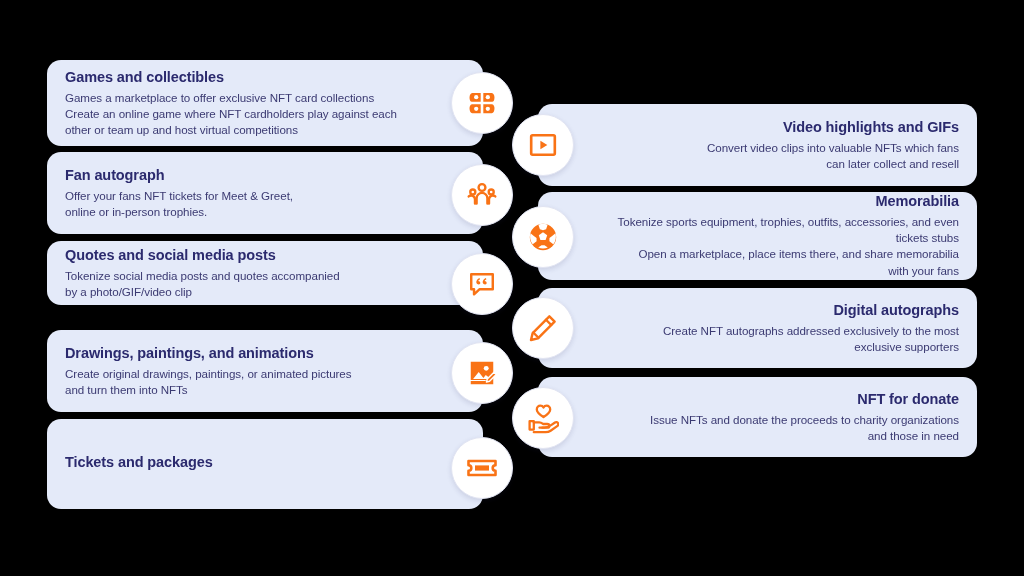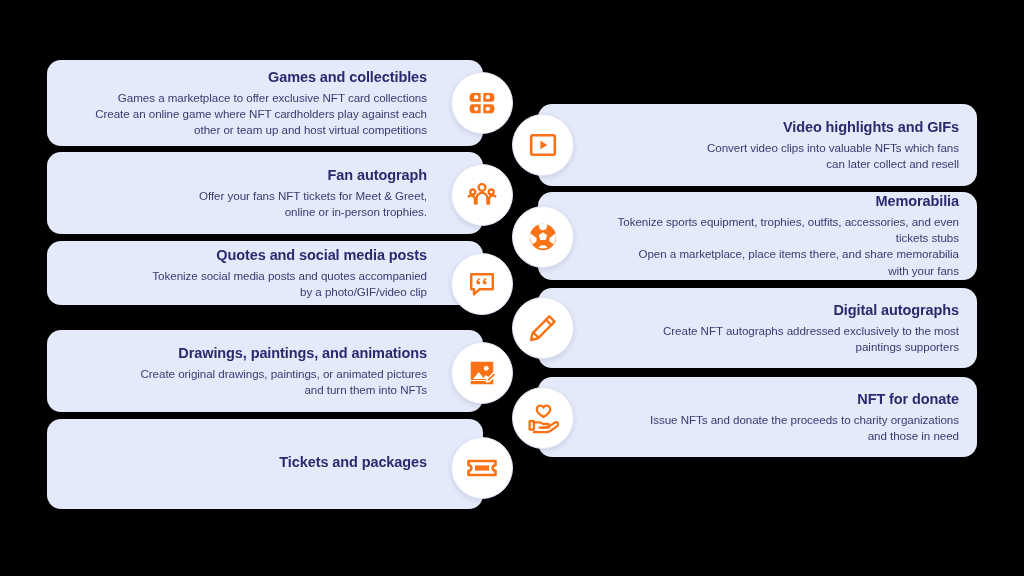--- a/index.html
+++ b/index.html
@@ -32,10 +32,9 @@
   .card-text-left {
     position: absolute;
     right: 56px;
-    left: 12px;
+    left: 18px;
     top: 50%;
     transform: translateY(-50%);
-    text-align: right;
   }
 
   .card-text-right {

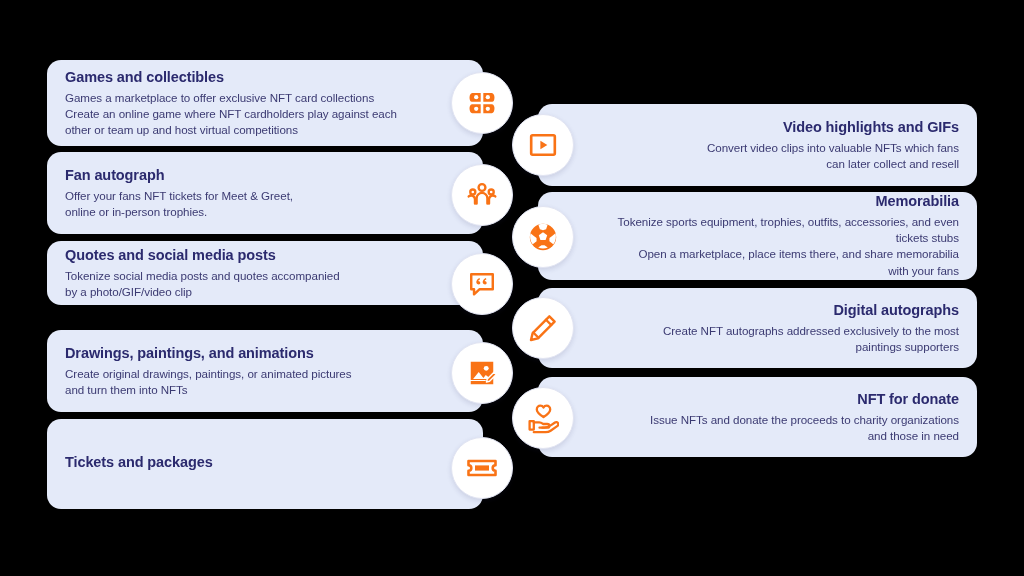--- a/index.html
+++ b/index.html
@@ -160,7 +160,7 @@
       <div class="card-title">Digital autographs</div>
       <div class="card-body">
         <span class="ln">Create NFT autographs addressed exclusively to the most</span>
-        <span class="ln">paintings supporters</span>
+        <span class="ln">exclusive supporters</span>
       </div>
     </div>
   </div>

